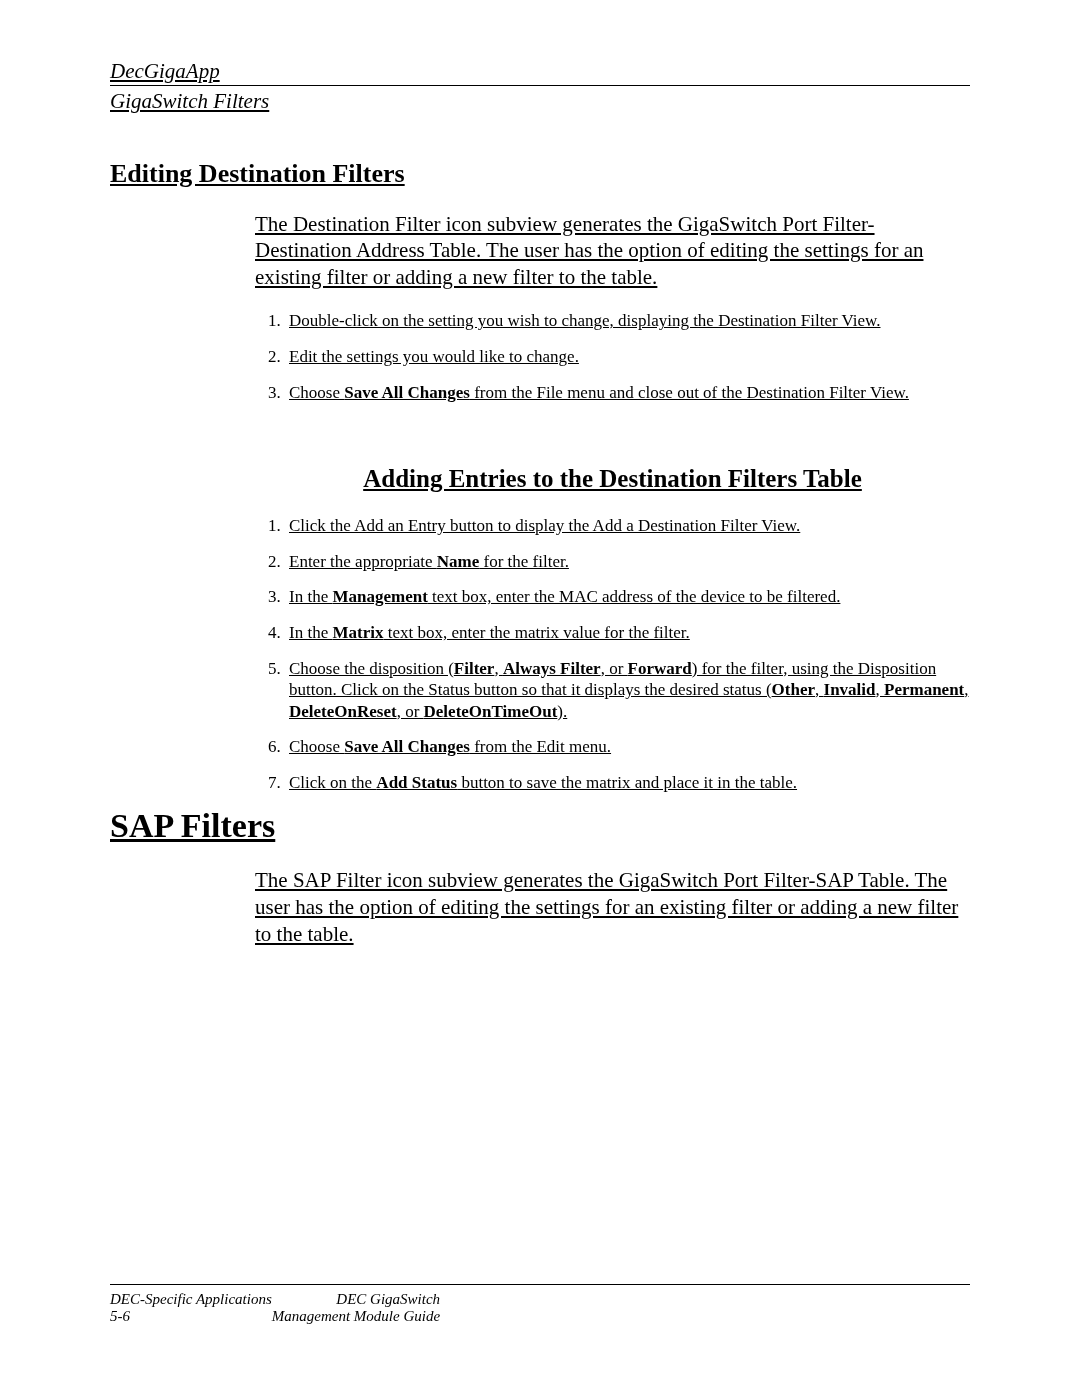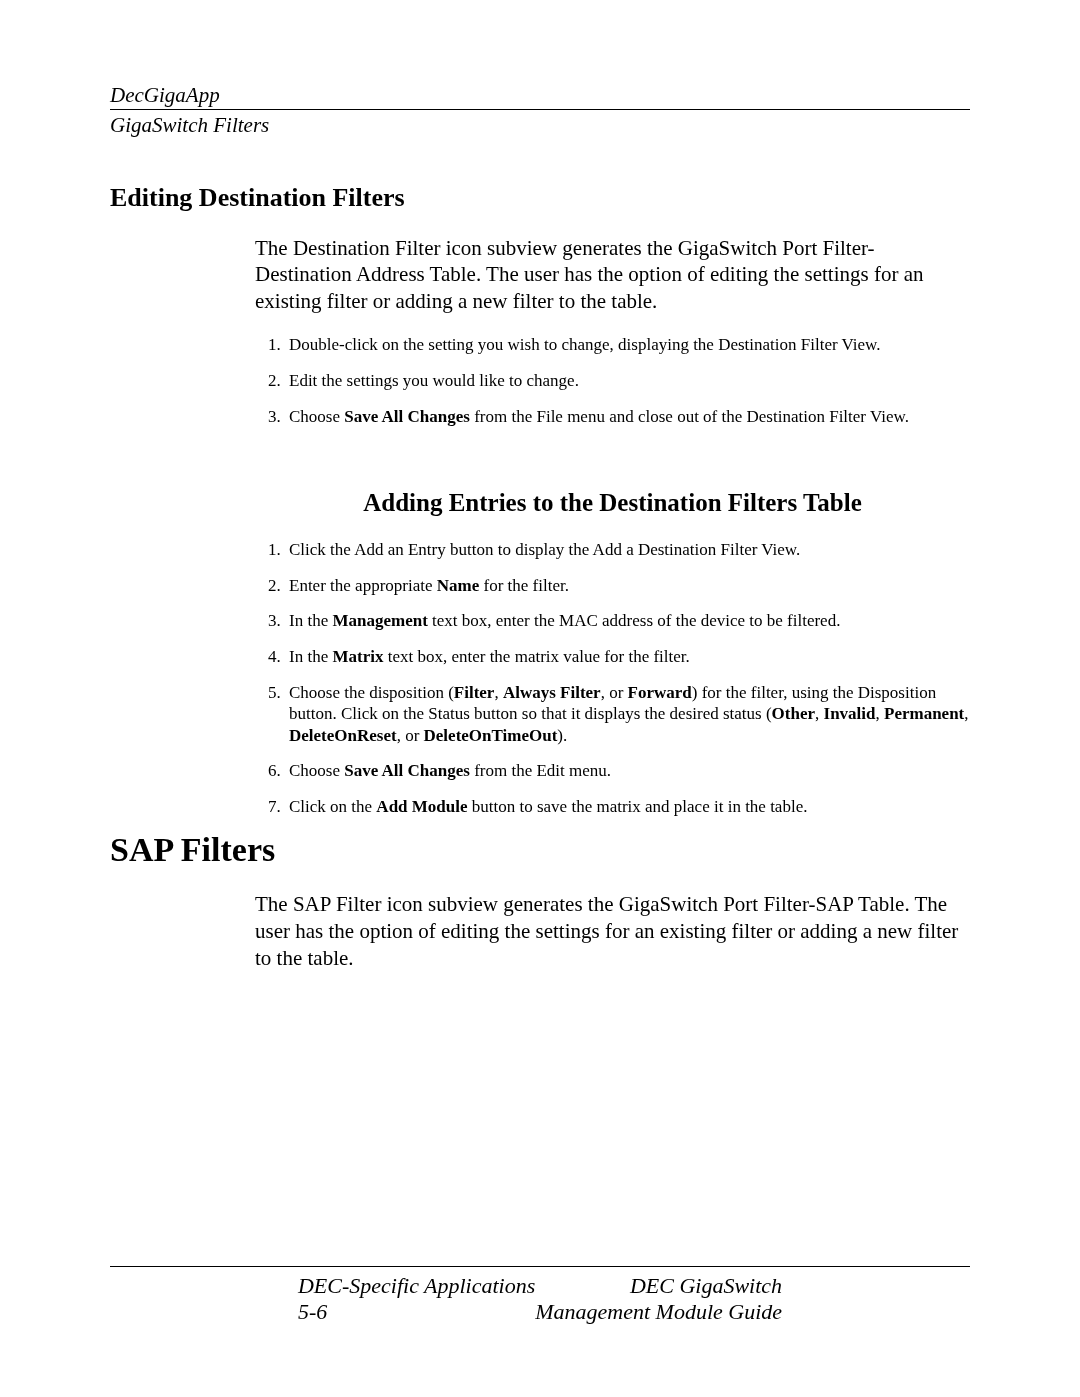--- a/index.html
+++ b/index.html
@@ -14,7 +14,8 @@
     height: 1397px;
     position: relative;
     box-sizing: border-box;
-    padding: 82px 110px 0 110px;
+    padding: 58px 110px 0 110px;
+    text-decoration: underline;
   }
   .running-head {
     font-style: italic;

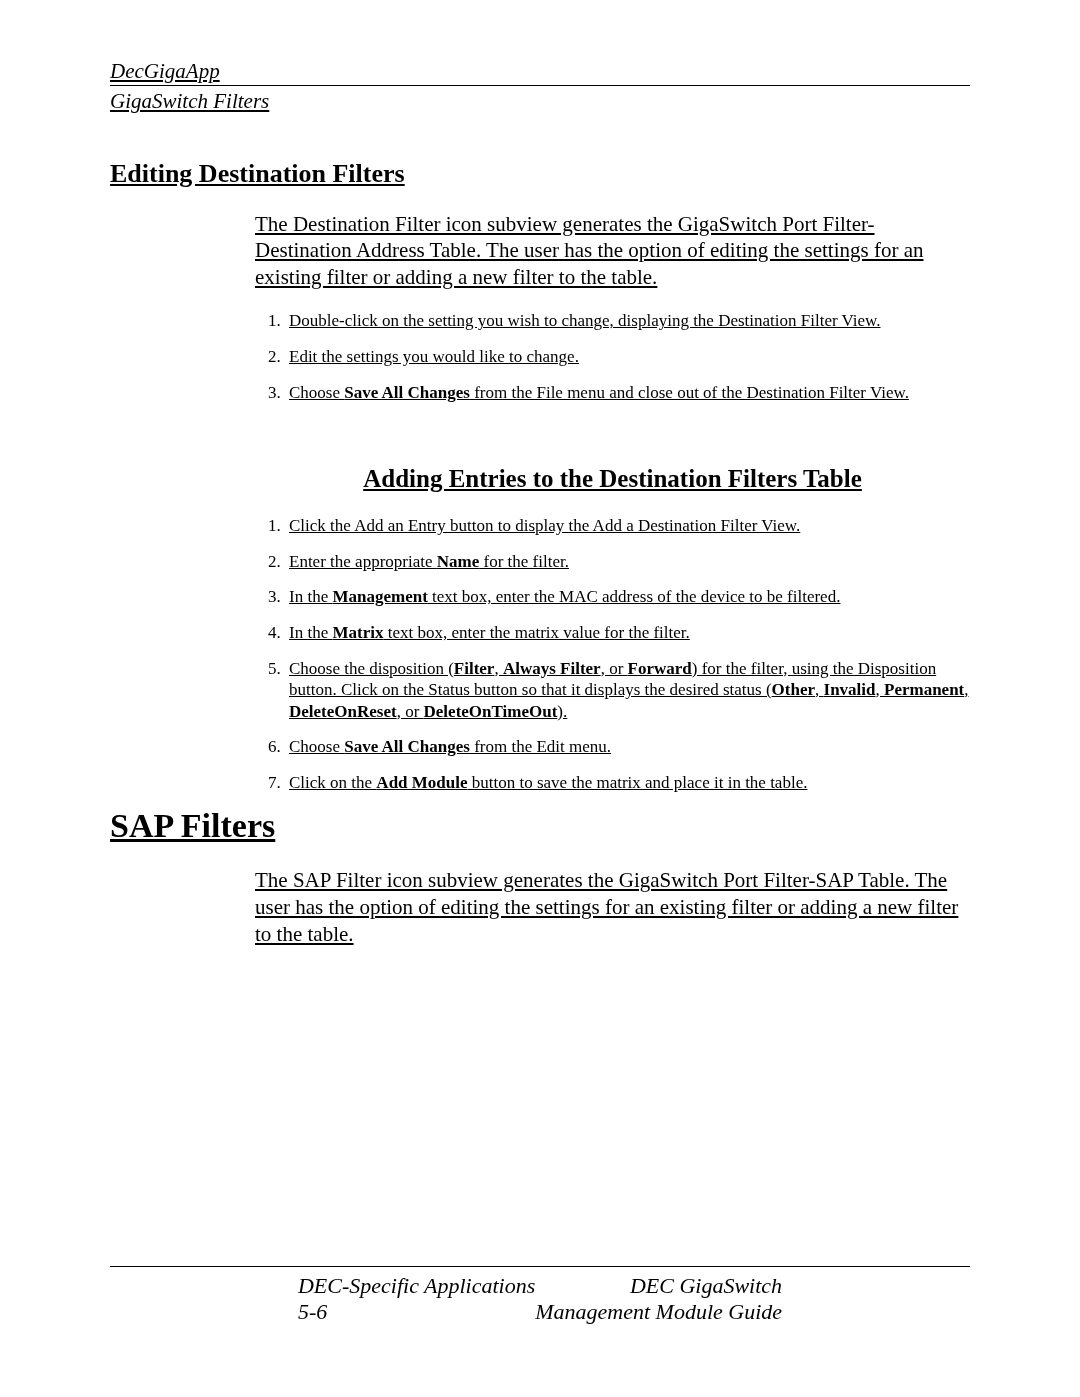--- a/index.html
+++ b/index.html
@@ -132,7 +132,7 @@
         <span>Choose </span><span class="b">Save All Changes</span><span> from the Edit menu.</span>
       </li>
       <li>
-        <span>Click on the </span><span class="b">Add Module</span><span> button to save the matrix and place it in the table.</span>
+        <span>Click on the </span><span class="b">Add Status</span><span> button to save the matrix and place it in the table.</span>
       </li>
     </ol>
   </div>

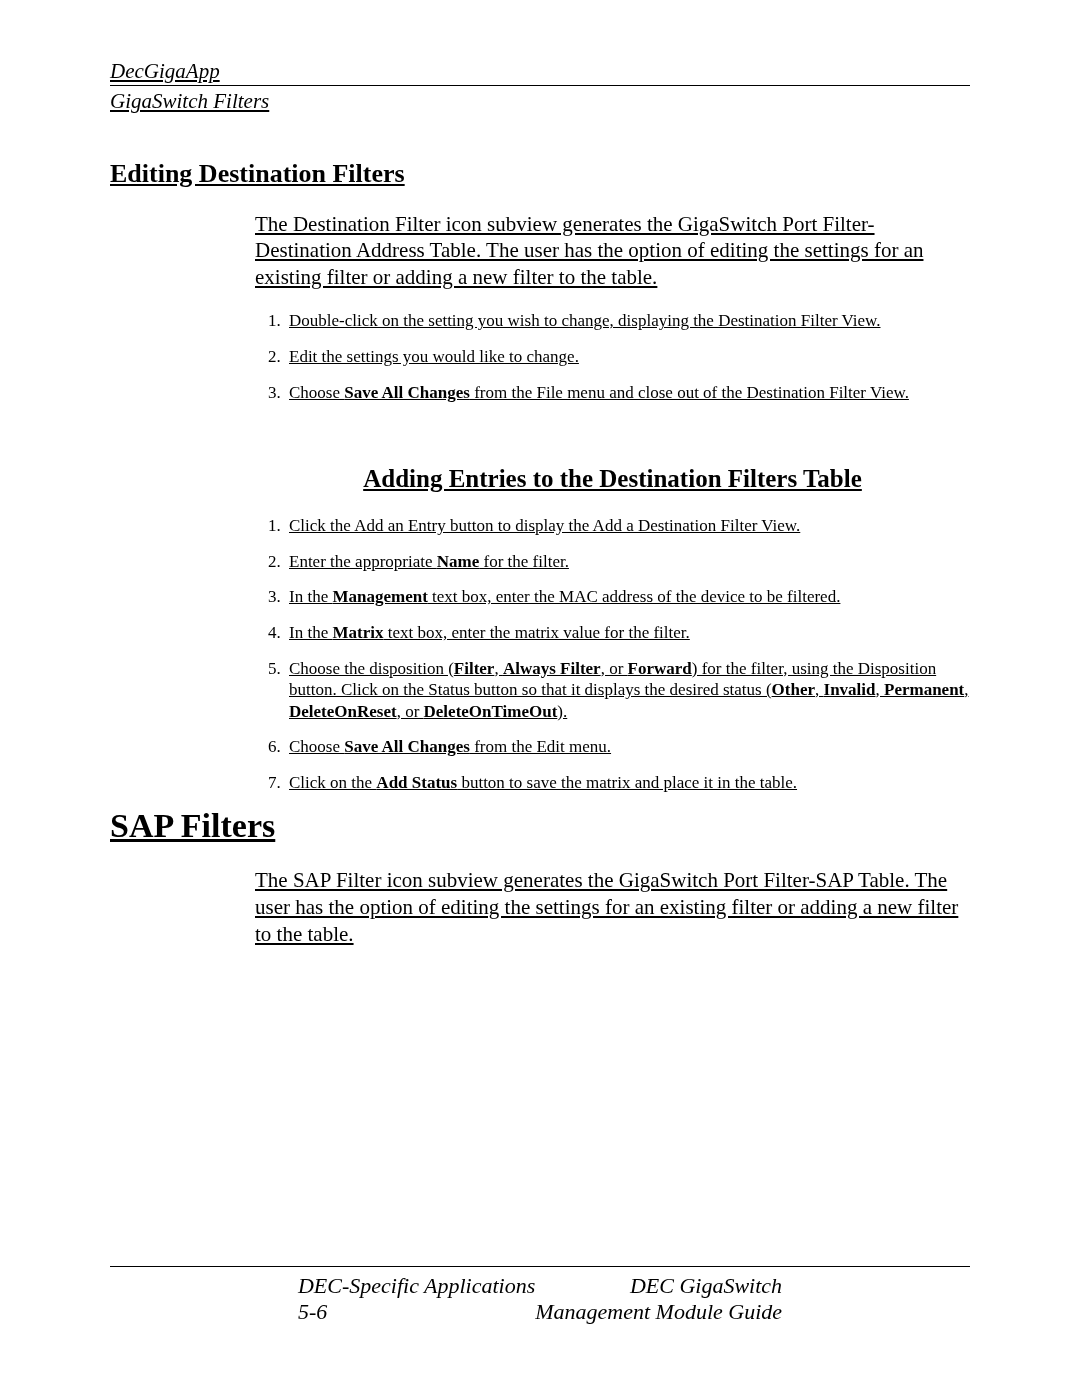--- a/index.html
+++ b/index.html
@@ -77,9 +77,9 @@
     border-top: 1px solid #000;
     padding-top: 6px;
     font-style: italic;
-    font-size: 22px;
+    font-size: 15px;
     display: flex;
-    justify-content: center;
+    justify-content: flex-start;
   }
   .footer .col {
     display: flex;

